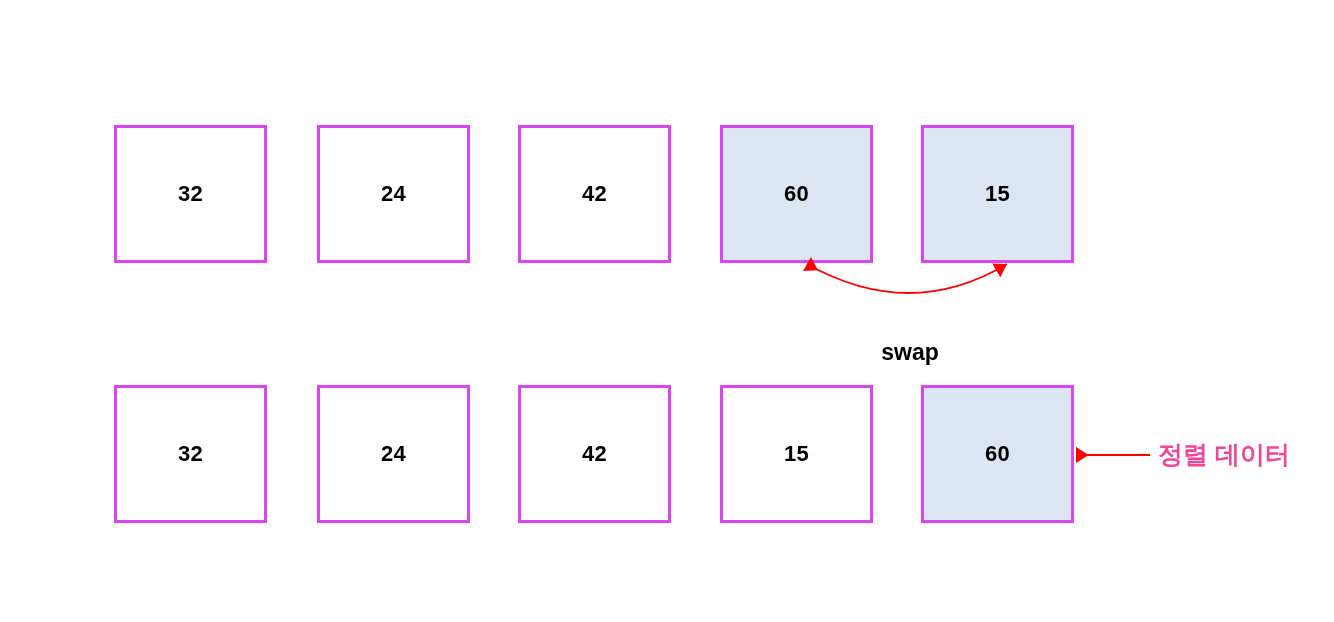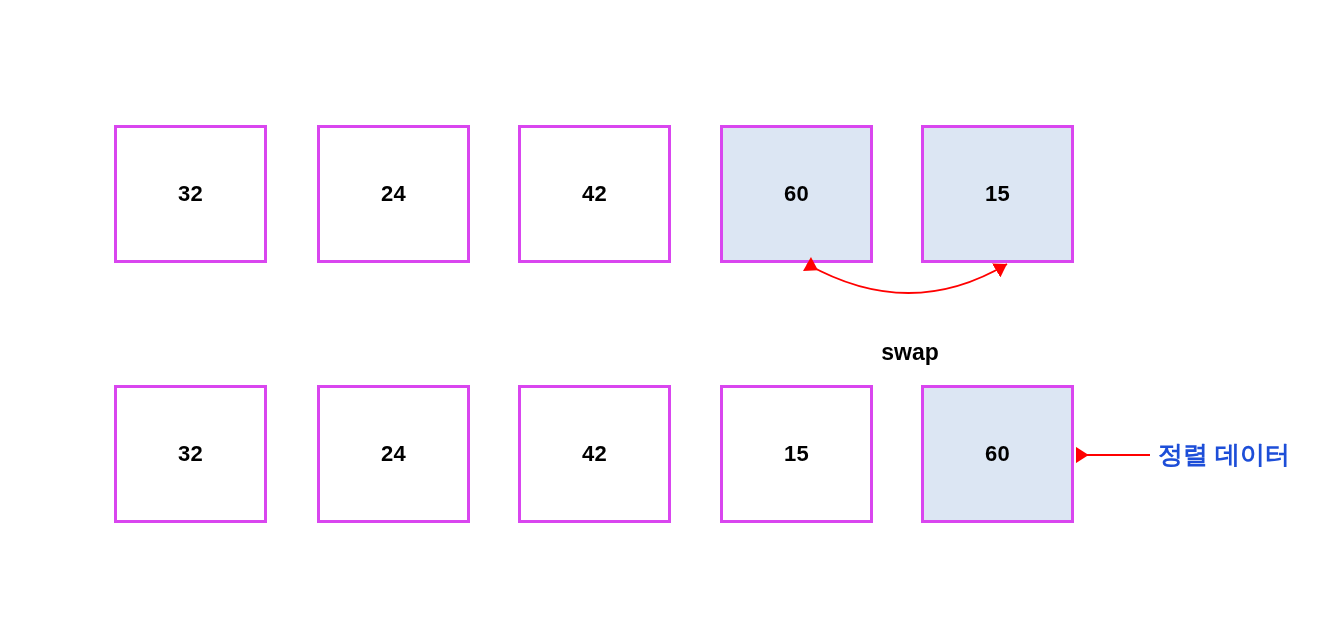--- a/index.html
+++ b/index.html
@@ -83,7 +83,7 @@
     top: 438px;
     font-size: 25px;
     font-weight: bold;
-    color: #1d4ed8;
+    color: #ec4899;
     white-space: nowrap;
     user-select: none;
   }

